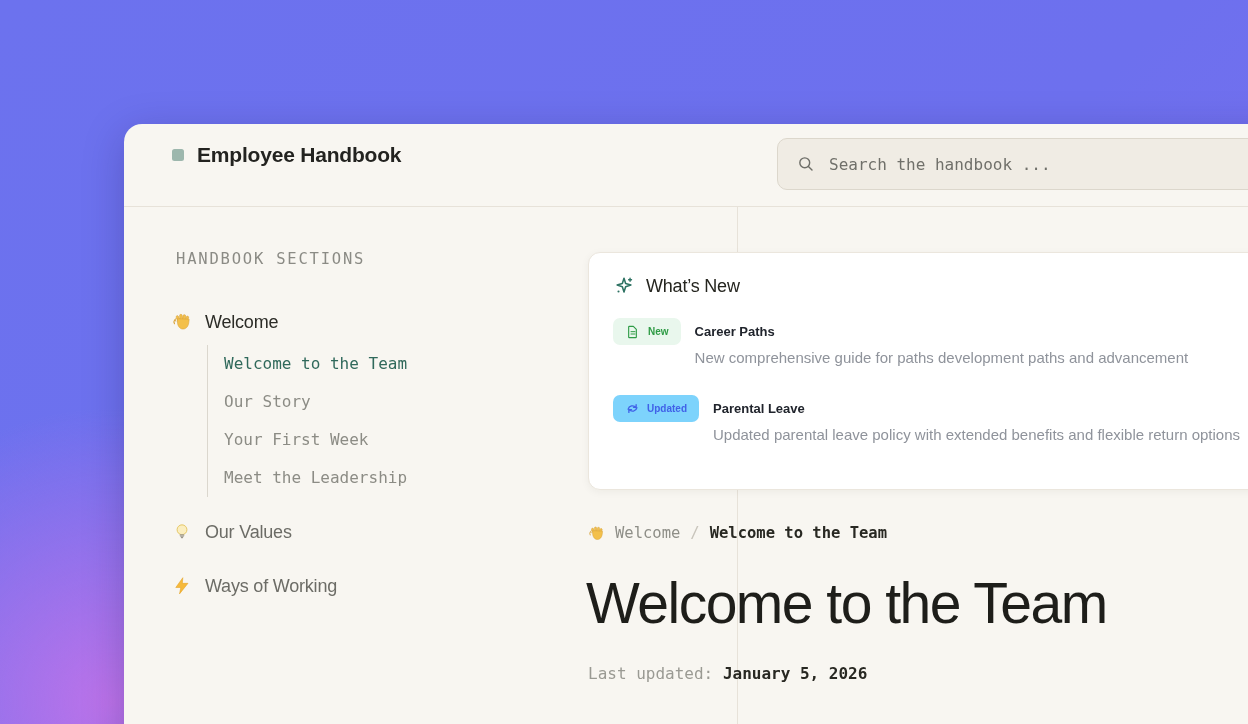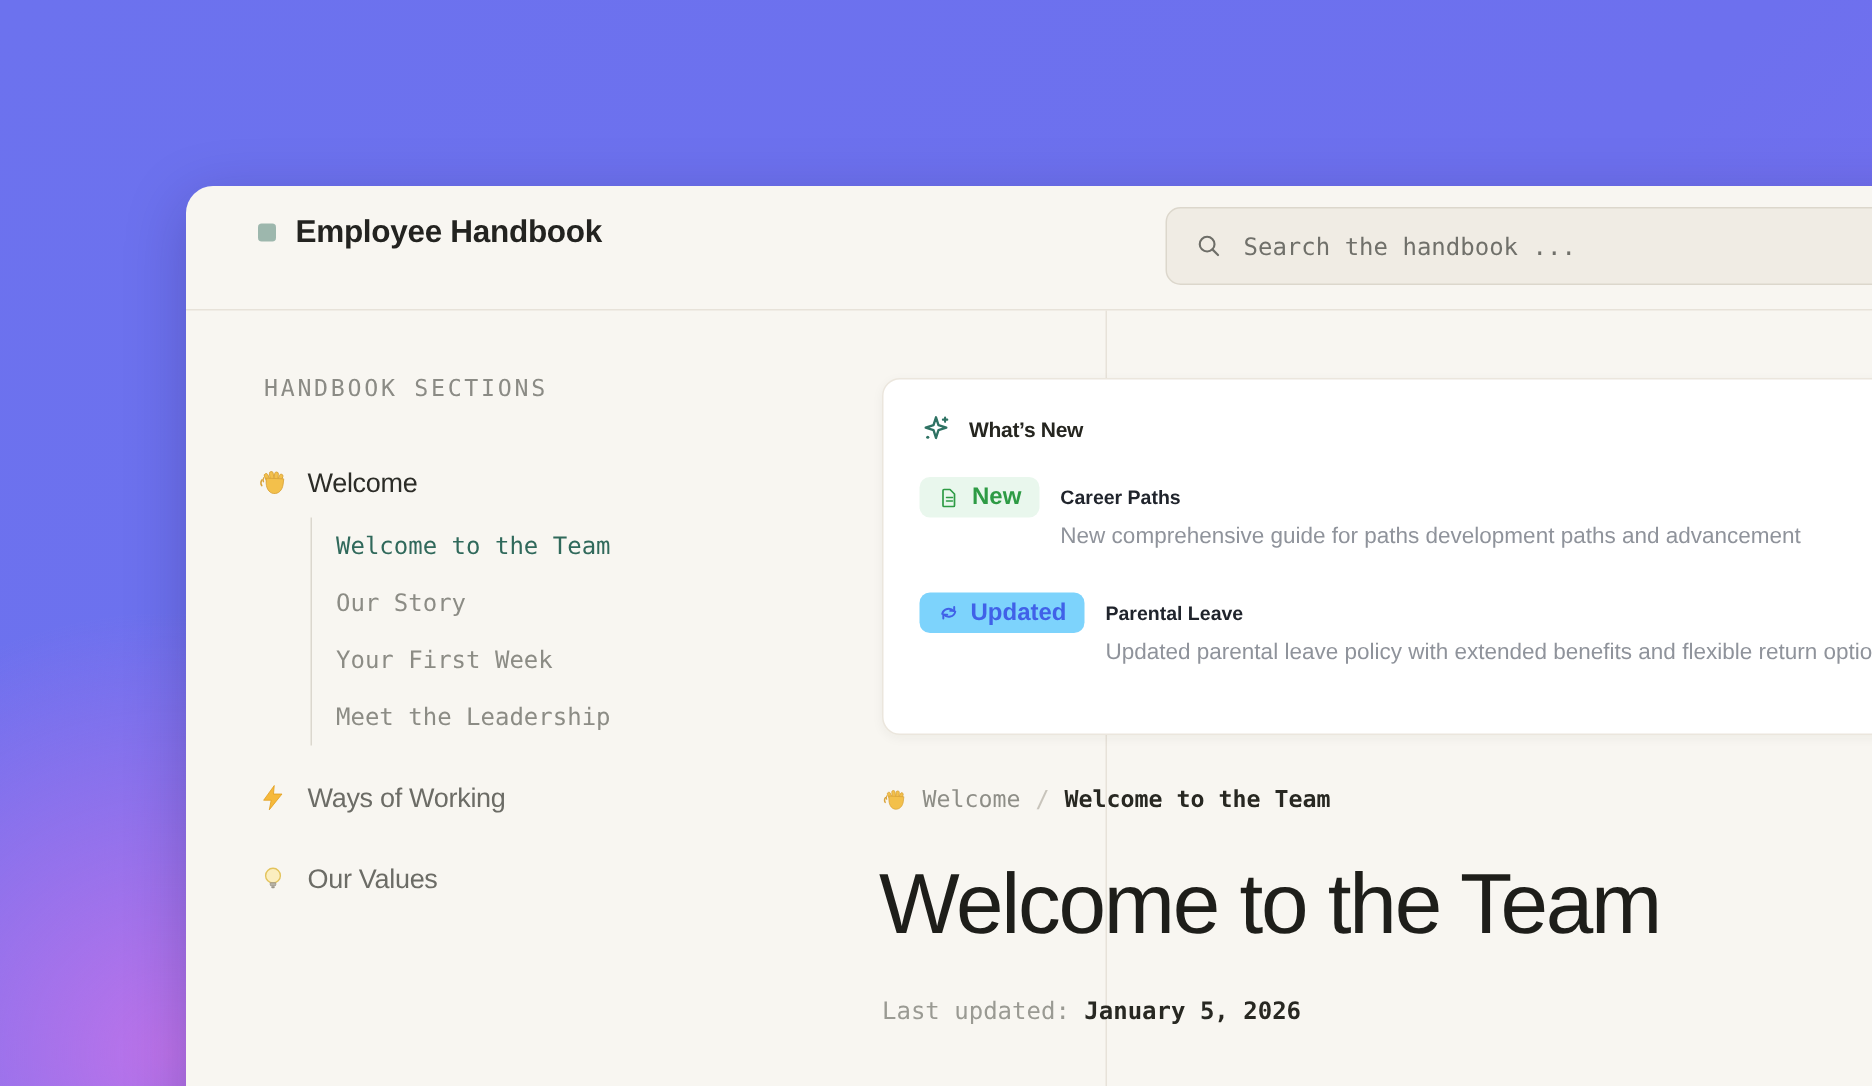--- a/index.html
+++ b/index.html
@@ -55,7 +55,7 @@
     background:#ffffff; border:1px solid #ebe6dd; border-radius:12px;
     box-shadow:0 2px 8px rgba(45,38,20,.05); padding:22px 24px; overflow:hidden; }
   .wn-head { display:flex; align-items:center; gap:11px; margin-bottom:21px; }
-  .wn-title { font-size:14px; font-weight:700; color:#25251f; letter-spacing:-.2px; }
+  .wn-title { font-size:18px; font-weight:400; color:#25251f; letter-spacing:-.2px; }
   .wn-row { display:flex; align-items:flex-start; gap:14px; margin-bottom:29px; }
   .badge { display:inline-flex; align-items:center; gap:7px; height:27px; padding:12px 12px;
     border-radius:7px; font-size:16px; font-weight:600; white-space:nowrap; }

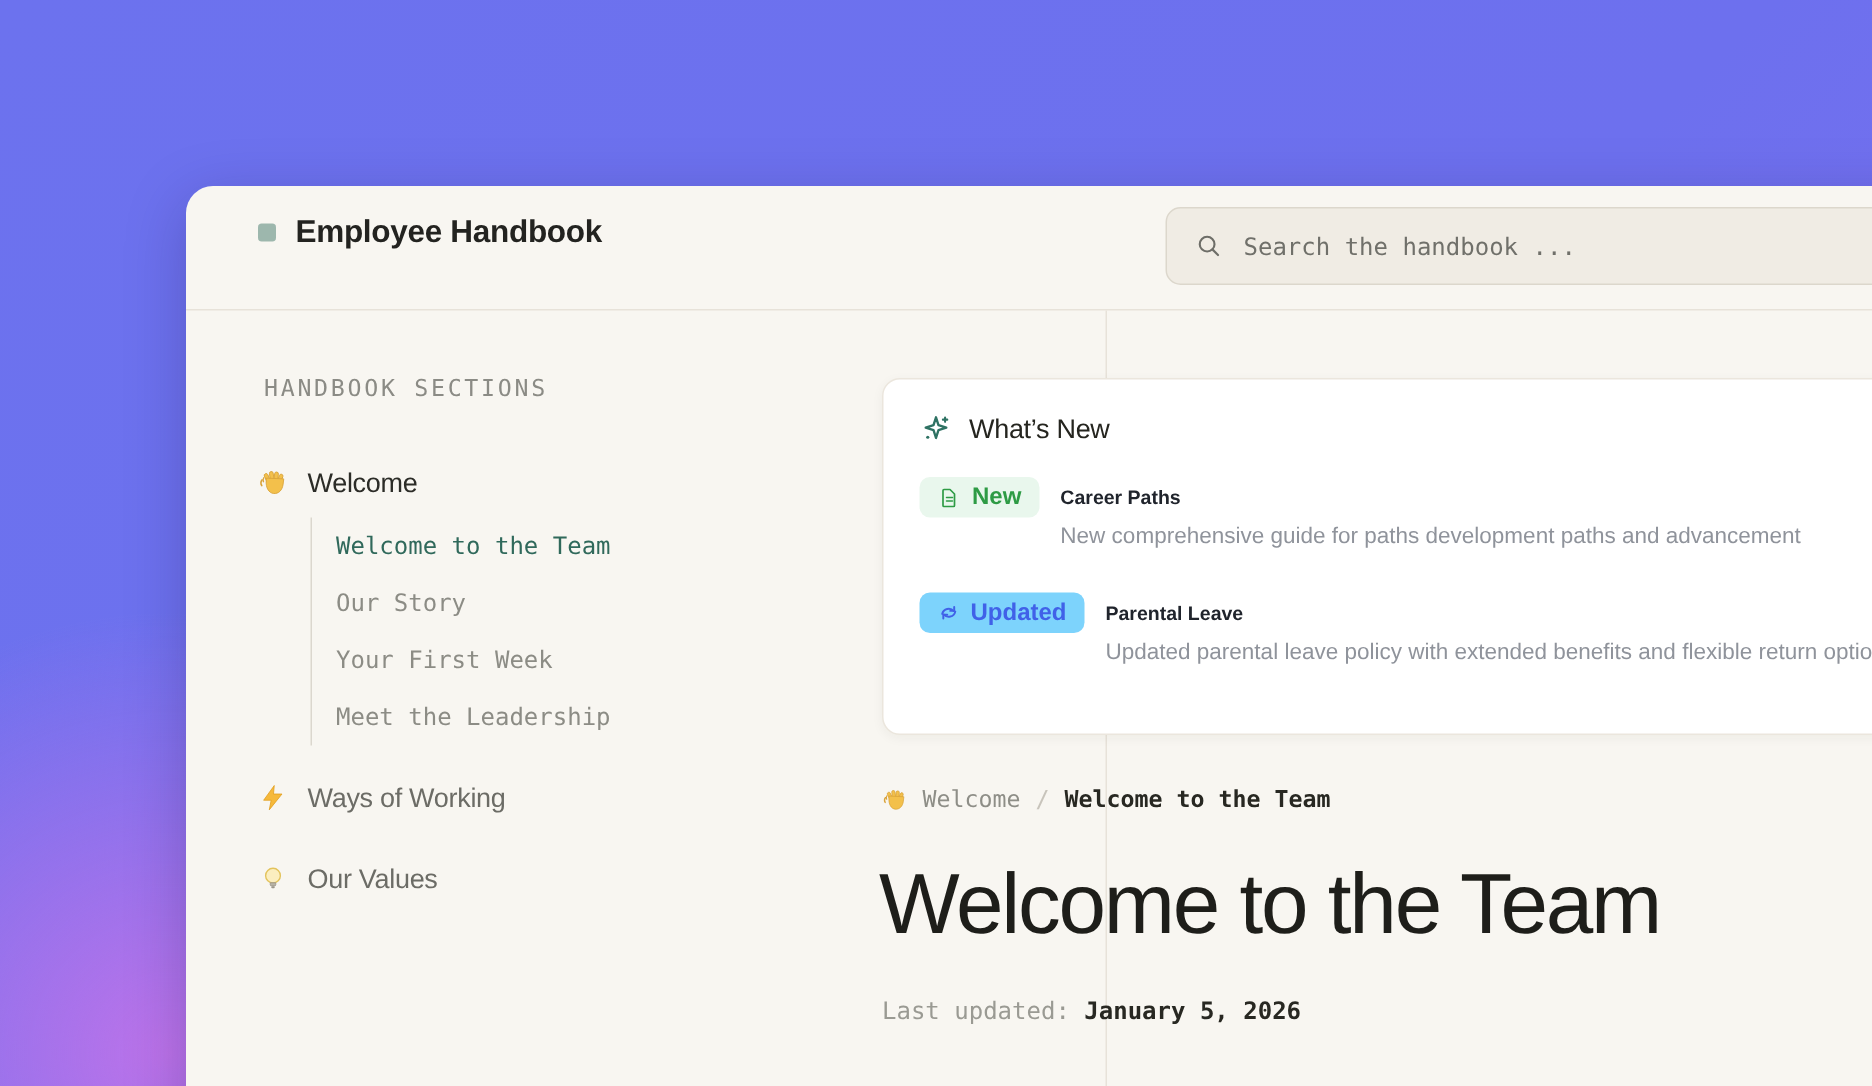--- a/index.html
+++ b/index.html
@@ -58,7 +58,7 @@
   .wn-title { font-size:18px; font-weight:400; color:#25251f; letter-spacing:-.2px; }
   .wn-row { display:flex; align-items:flex-start; gap:14px; margin-bottom:29px; }
   .badge { display:inline-flex; align-items:center; gap:7px; height:27px; padding:12px 12px;
-    border-radius:7px; font-size:16px; font-weight:600; white-space:nowrap; }
+    border-radius:7px; font-size:10px; font-weight:600; white-space:nowrap; }
   .badge-new { background:#e9f7ed; color:#2e9b45; }
   .badge-updated { background:#7dd3fc; color:#4061e8; }
   .wn-item-title { font-size:13px; font-weight:600; color:#20242c; line-height:27px; }

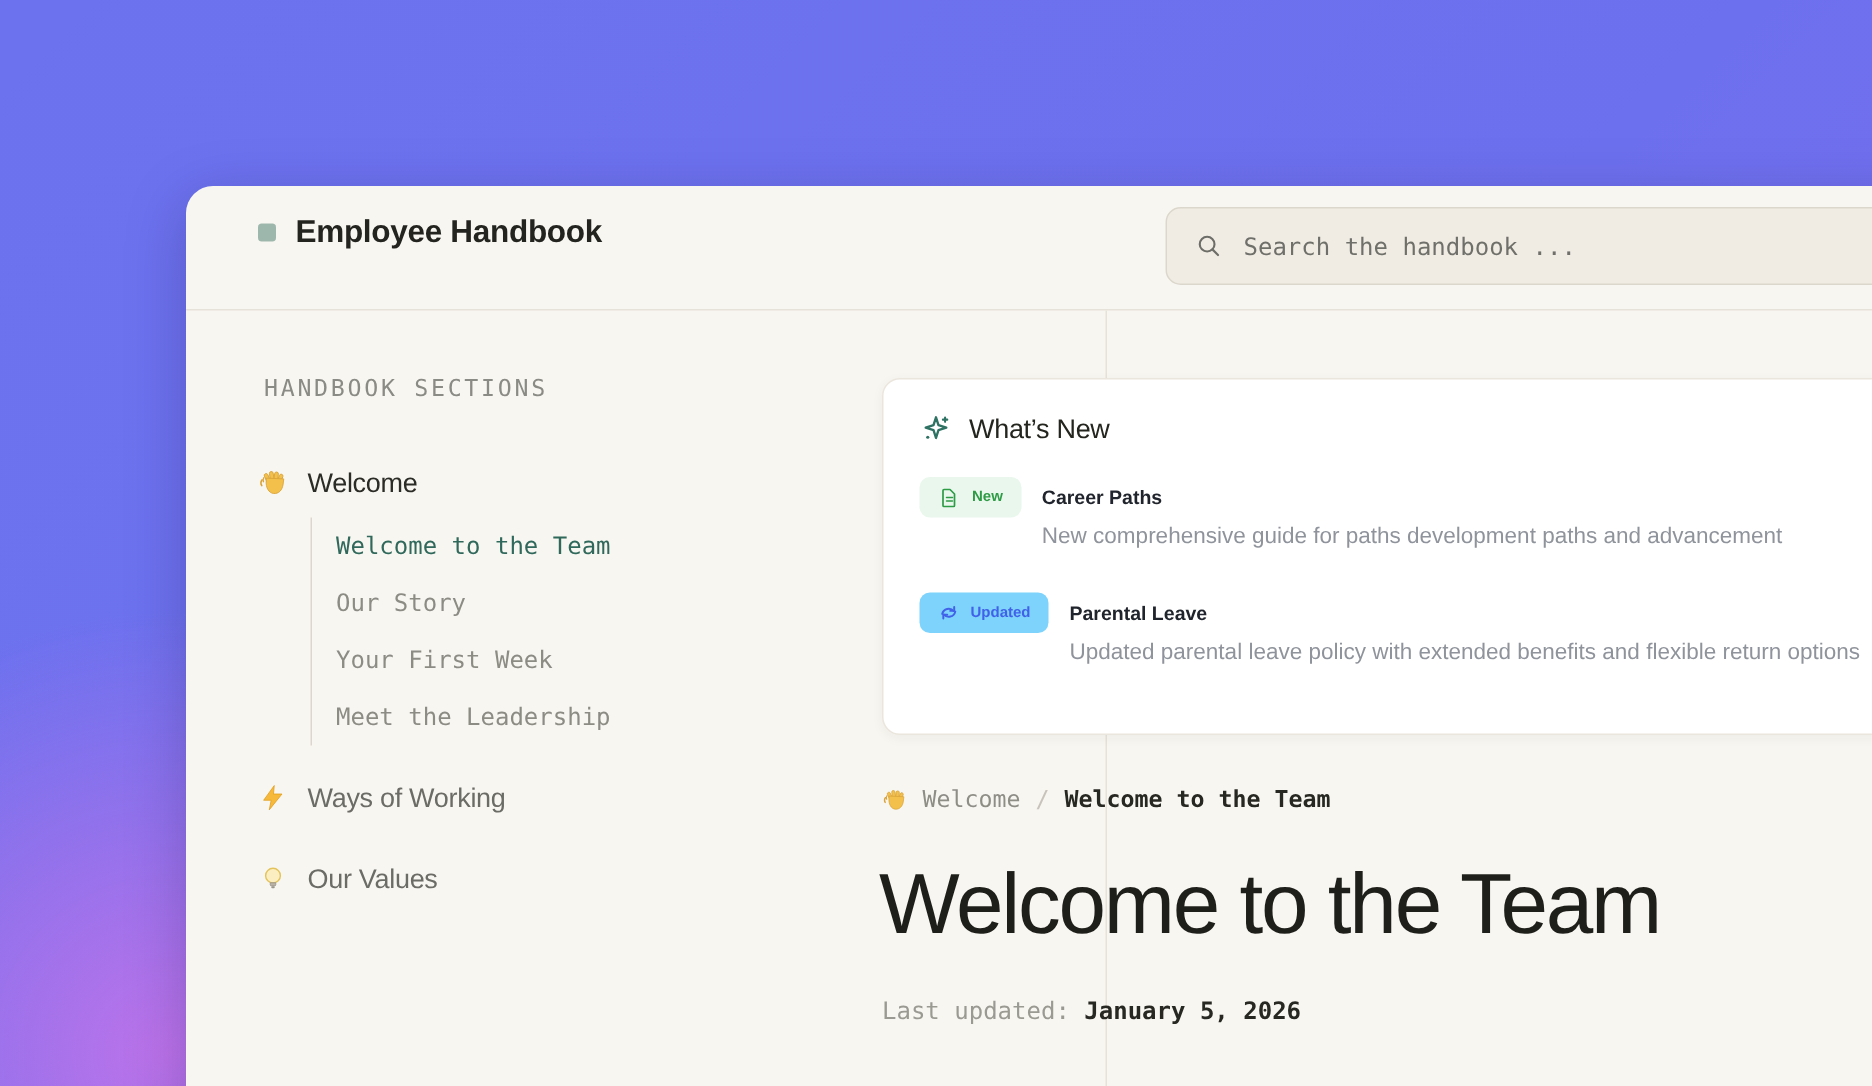--- a/index.html
+++ b/index.html
@@ -169,15 +169,15 @@
   <div class="side-nav">
     <div class="nav-row">
       <svg class="icon20" viewBox="0 0 24 24">
-          <use href="#ic-bolt"></use>
-        </svg>
-      <span class="nav-text">Ways of Working</span>
+          <use href="#ic-bulb"></use>
+        </svg>
+      <span class="nav-text">Our Values</span>
     </div>
     <div class="nav-row">
       <svg class="icon20" viewBox="0 0 24 24">
-          <use href="#ic-bulb"></use>
-        </svg>
-      <span class="nav-text">Our Values</span>
+          <use href="#ic-bolt"></use>
+        </svg>
+      <span class="nav-text">Ways of Working</span>
     </div>
   </div>
 

